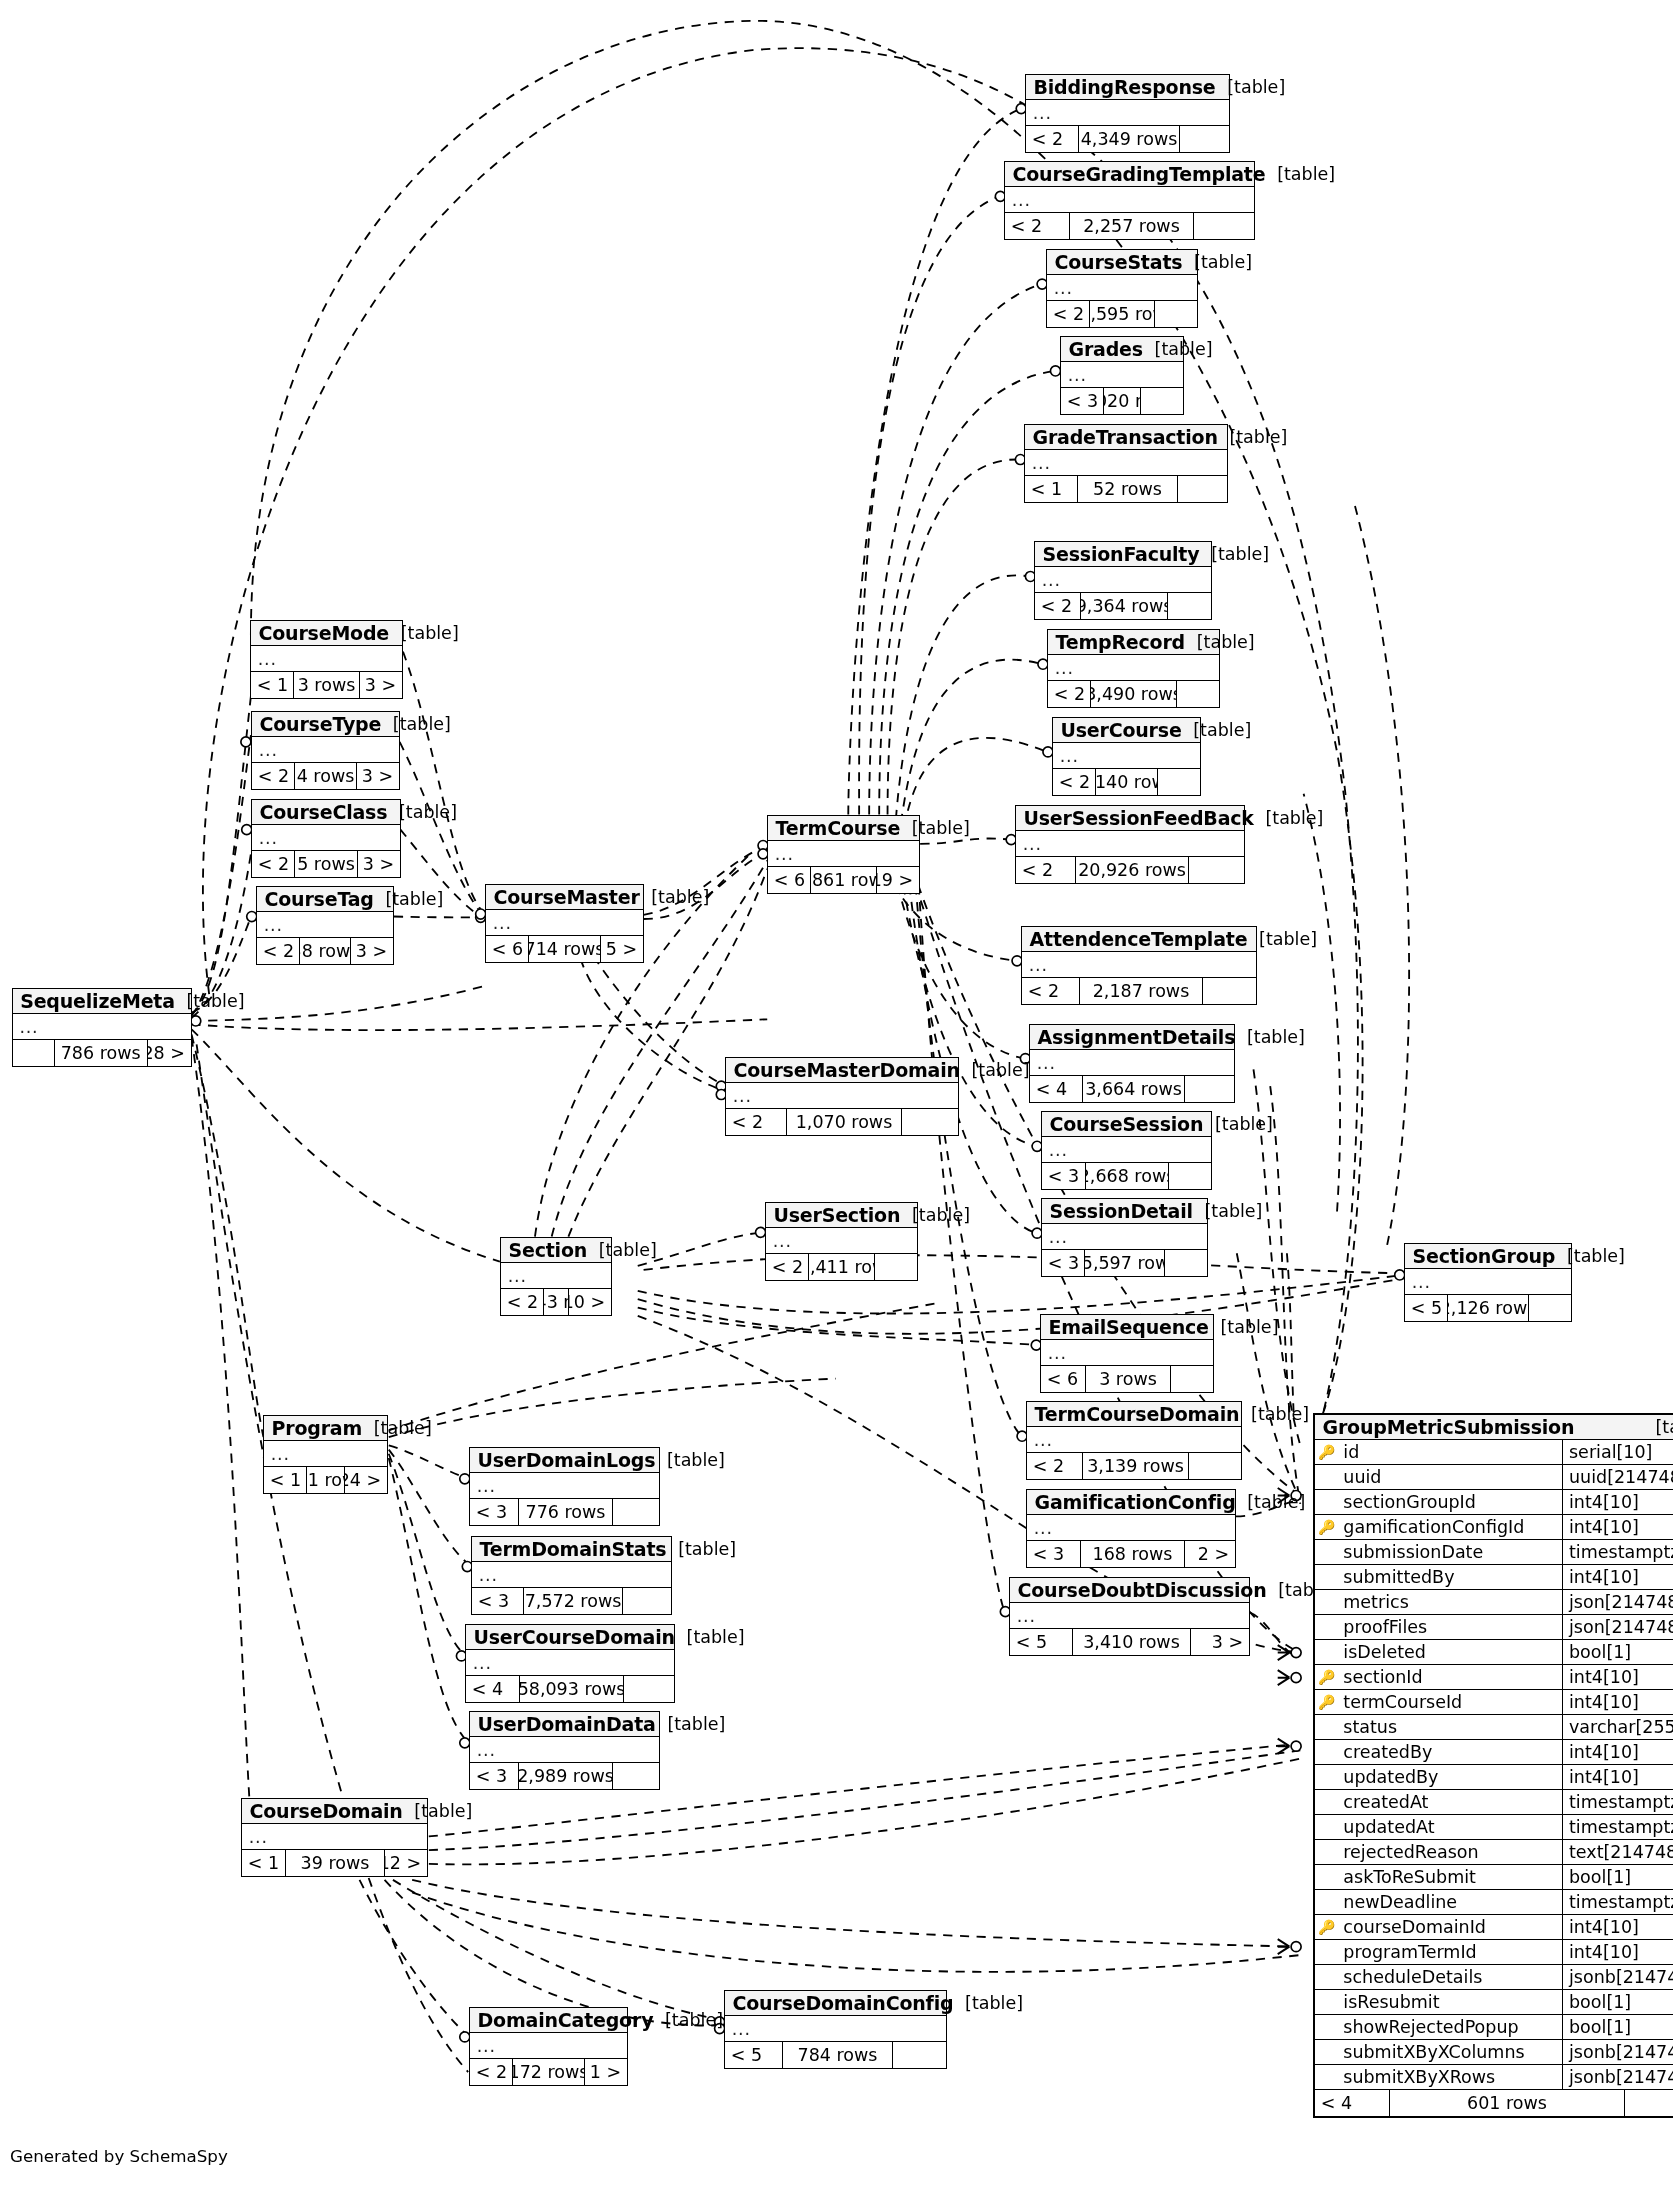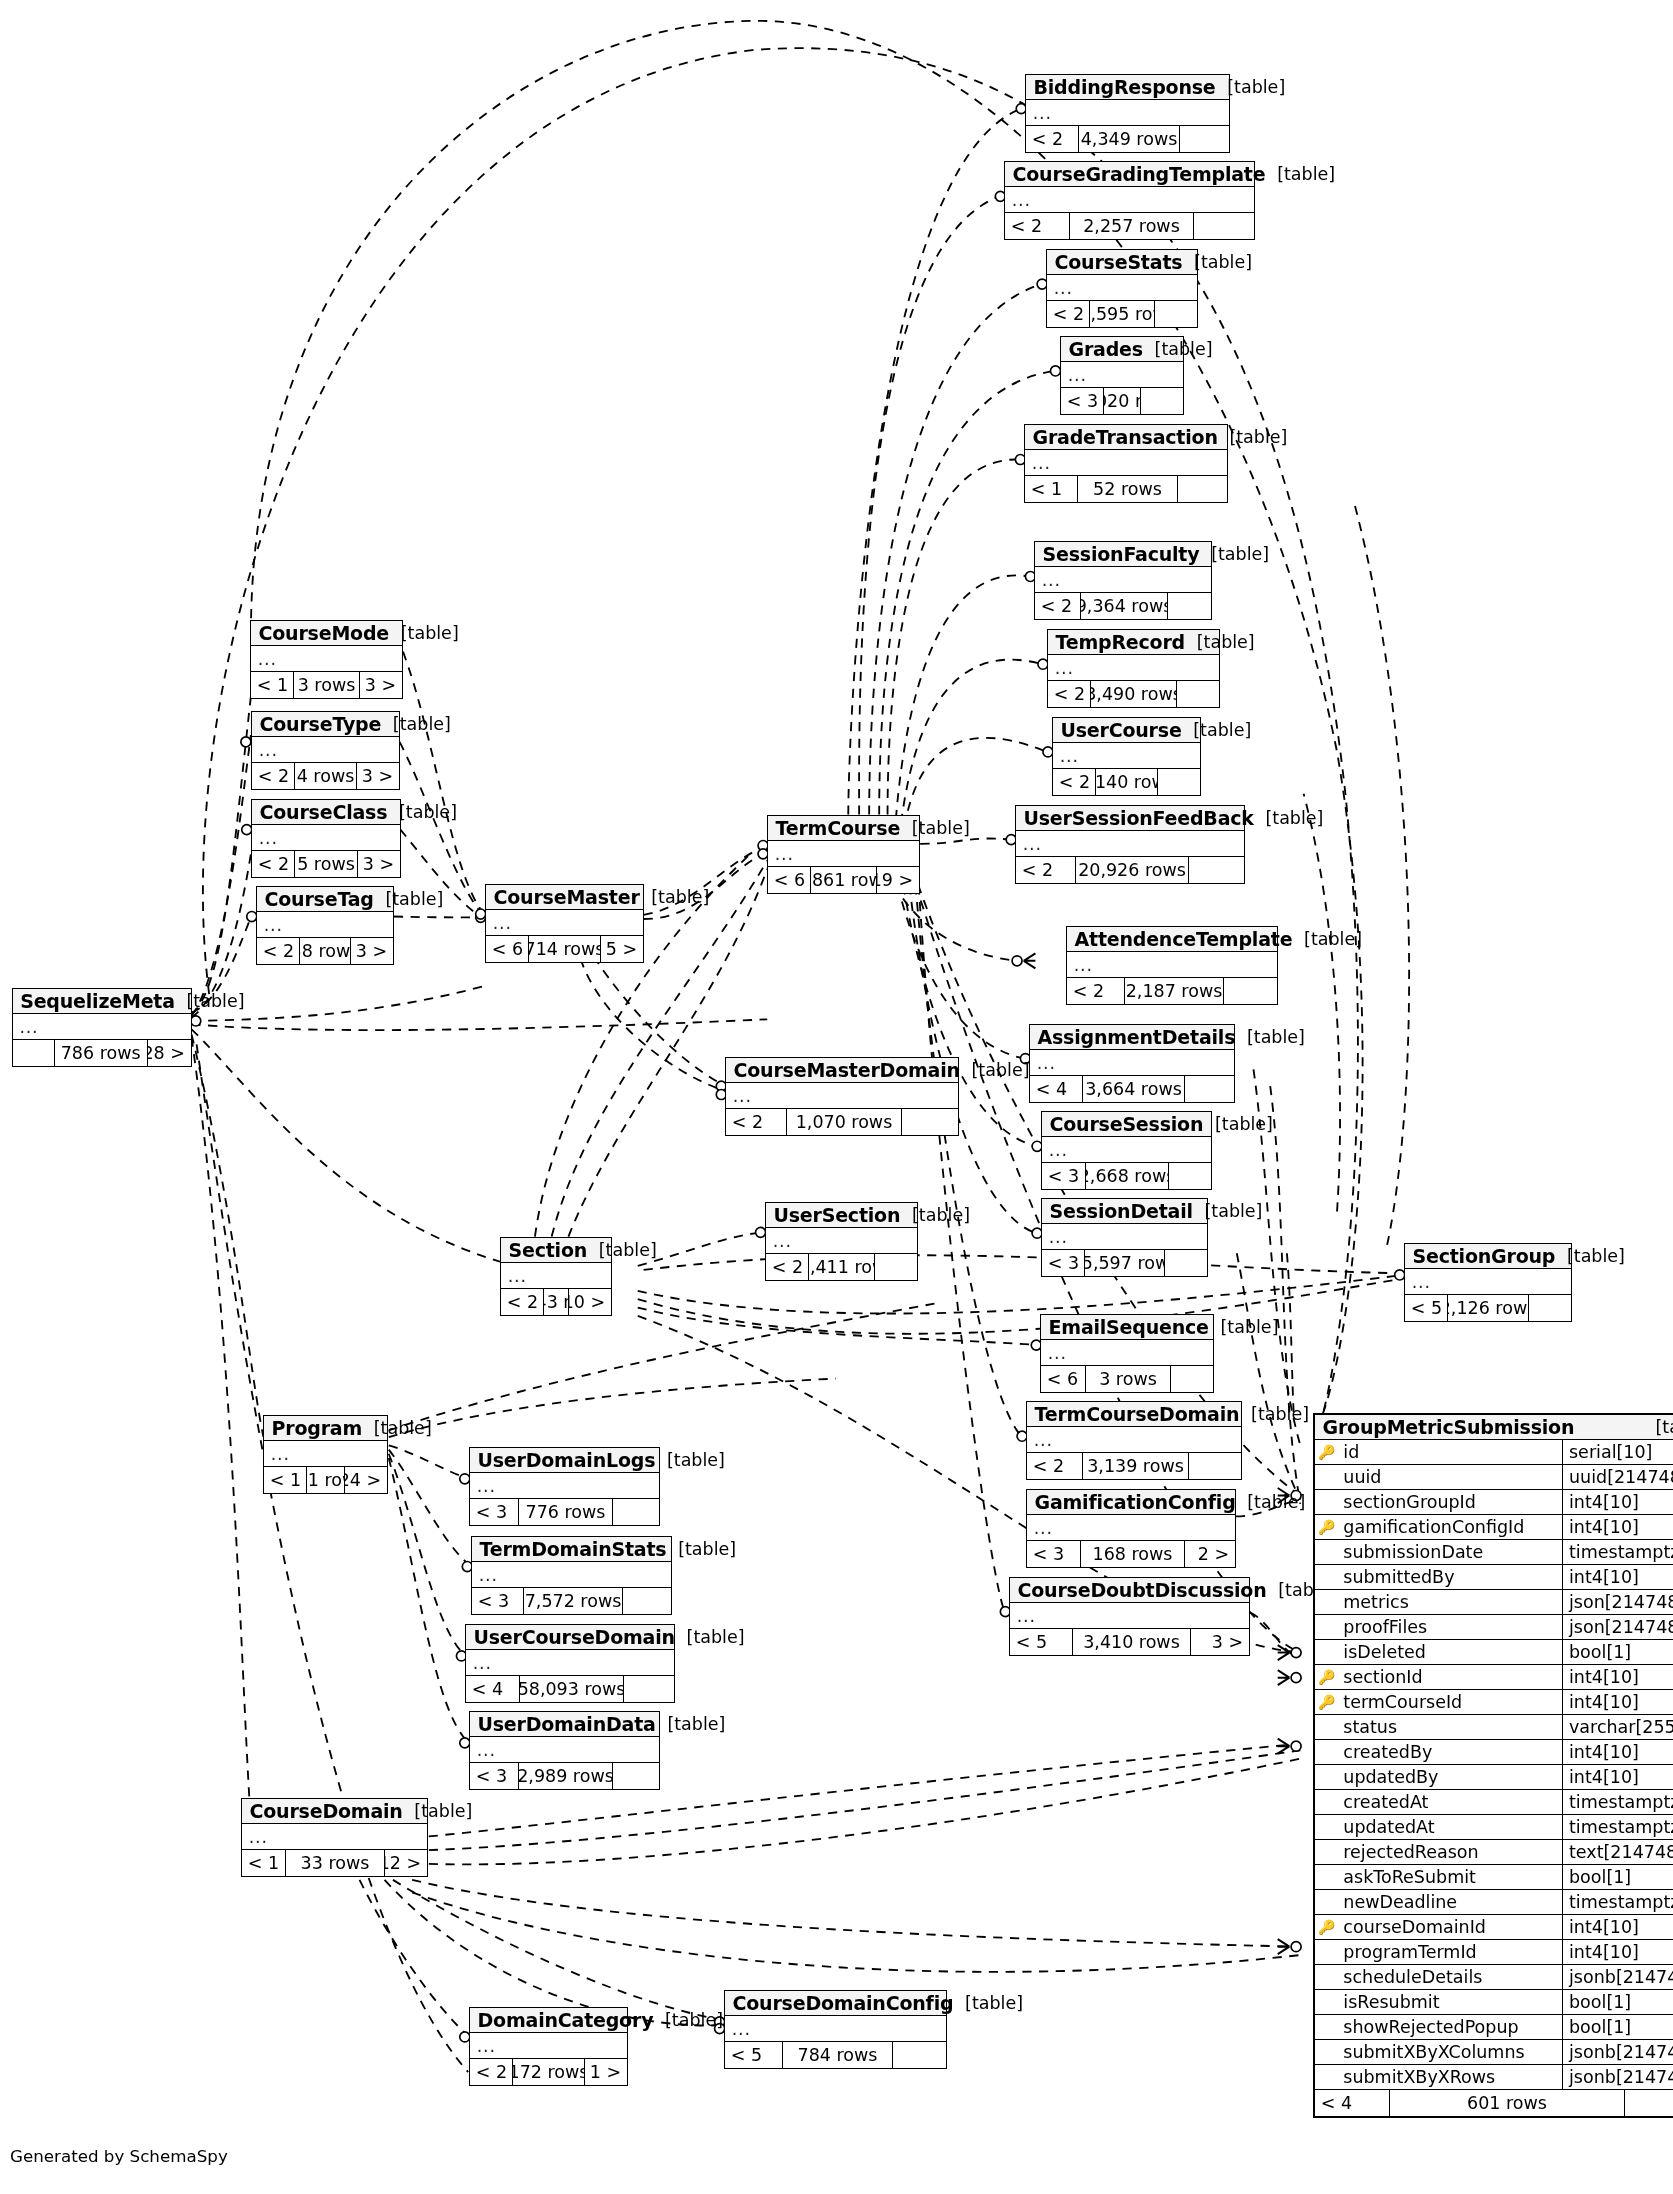--- a/index.html
+++ b/index.html
@@ -386,7 +386,7 @@
           <div class="f-cell f-right" style="width: 55px; flex: 0 0 55px;"></div>
         </div>
       </div>
-      <div class="tbl" style="left: 1066px; top: 926px; width: 212px;">
+      <div class="tbl" style="left: 1021px; top: 926px; width: 236px;">
         <div class="tbl-head">
           <span class="tbl-name">AttendenceTemplate</span>
           <span class="tbl-kind">[table]</span>

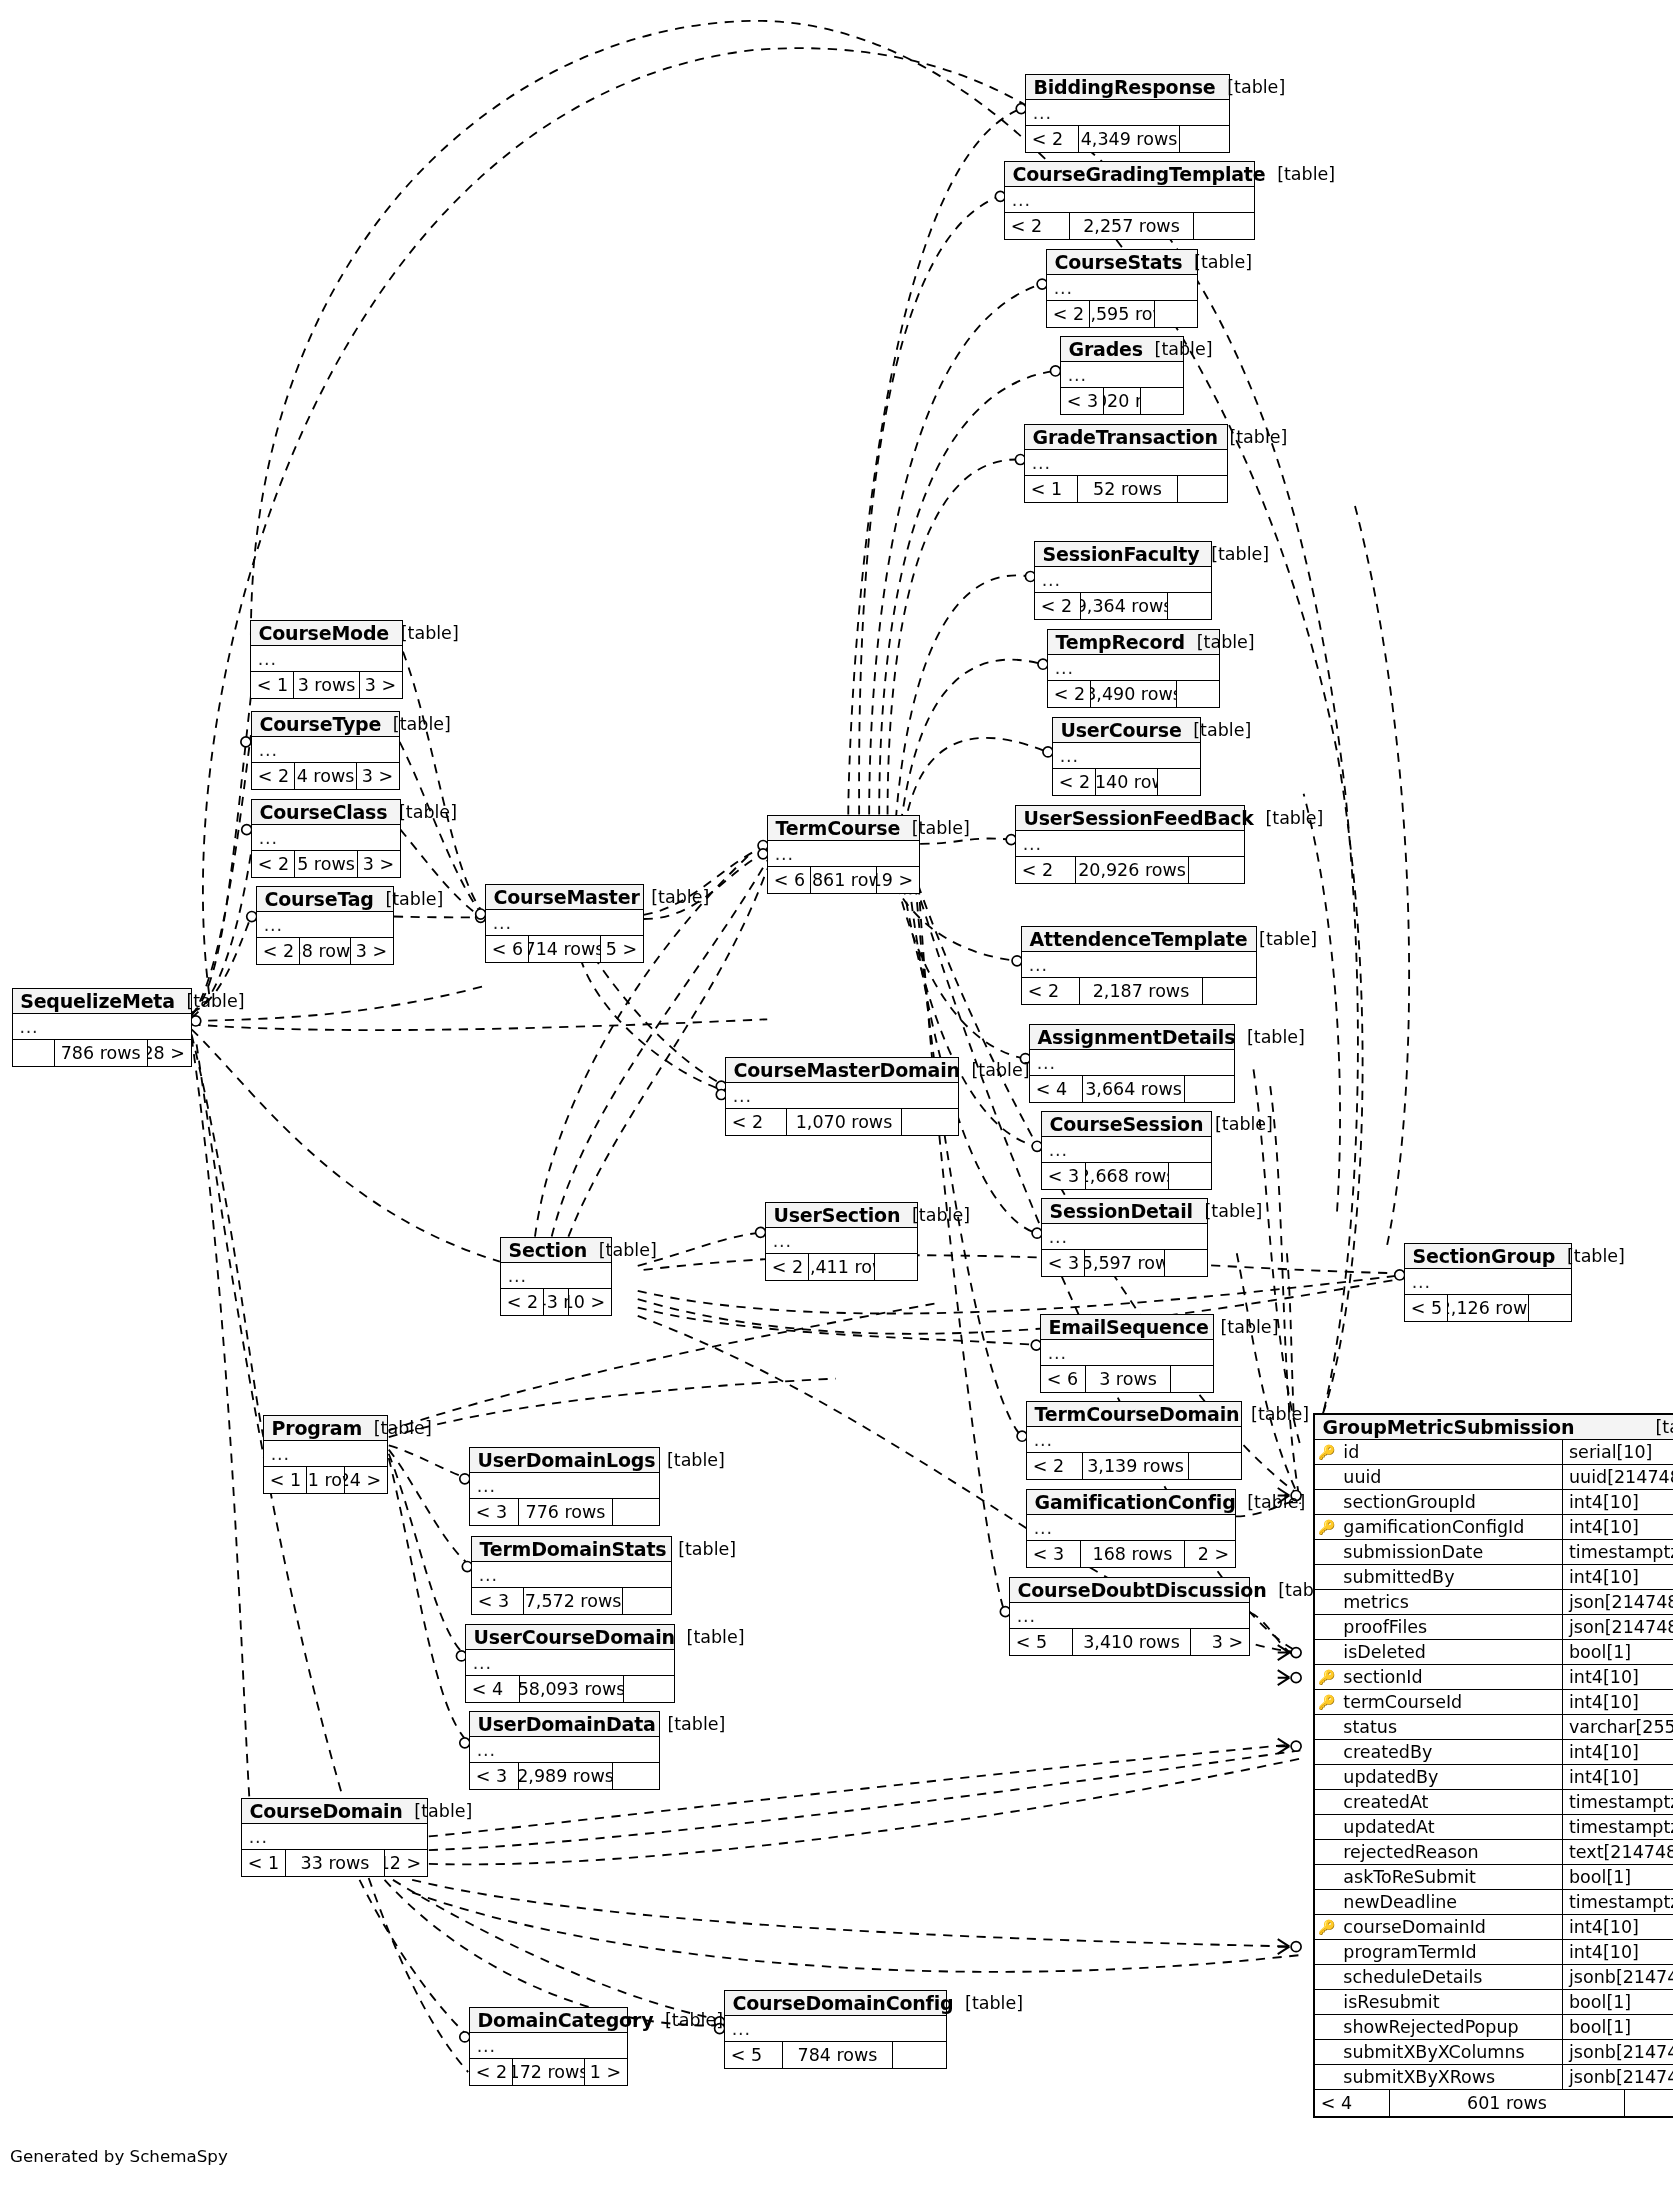--- a/index.html
+++ b/index.html
@@ -682,7 +682,7 @@
         <div class="tbl-body">...</div>
         <div class="tbl-foot">
           <div class="f-cell f-left" style="width: 44px; flex: 0 0 44px;">&lt; 1</div>
-          <div class="f-cell f-mid">33 rows</div>
+          <div class="f-cell f-mid">39 rows</div>
           <div class="f-cell f-right" style="width: 42px; flex: 0 0 42px;">12 &gt;</div>
         </div>
       </div>

